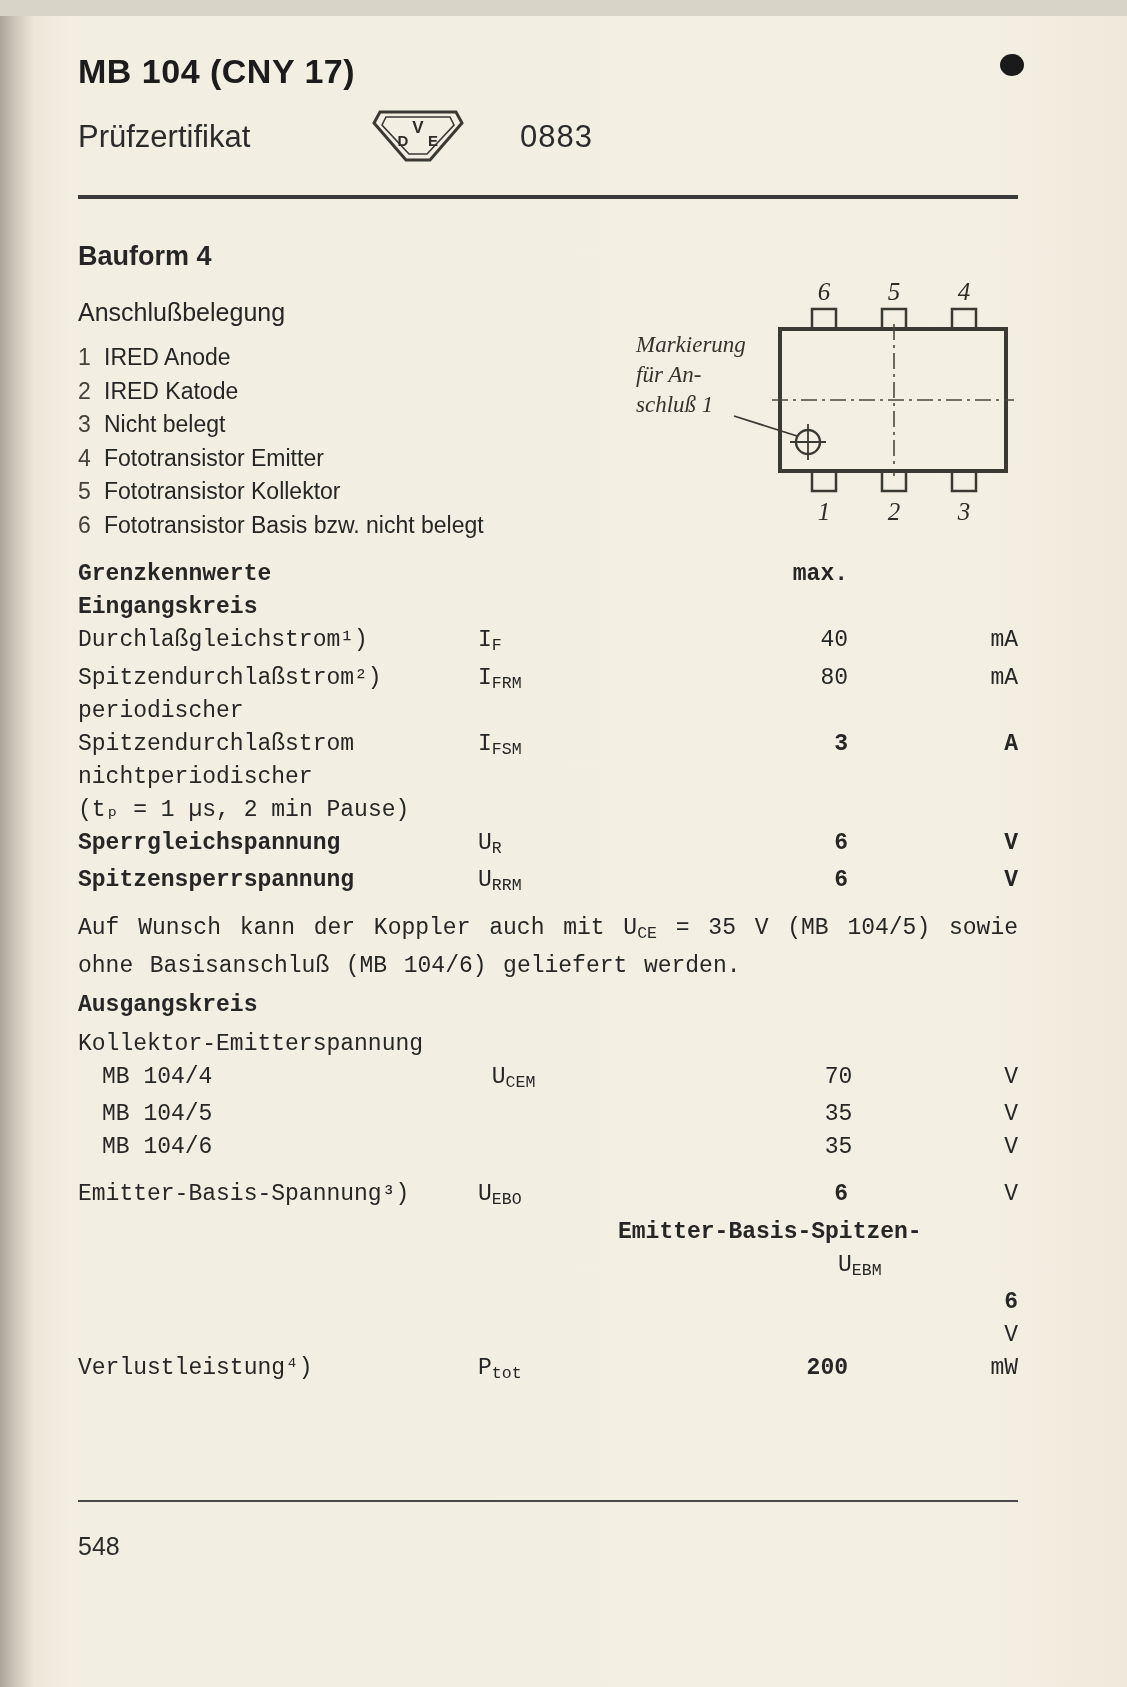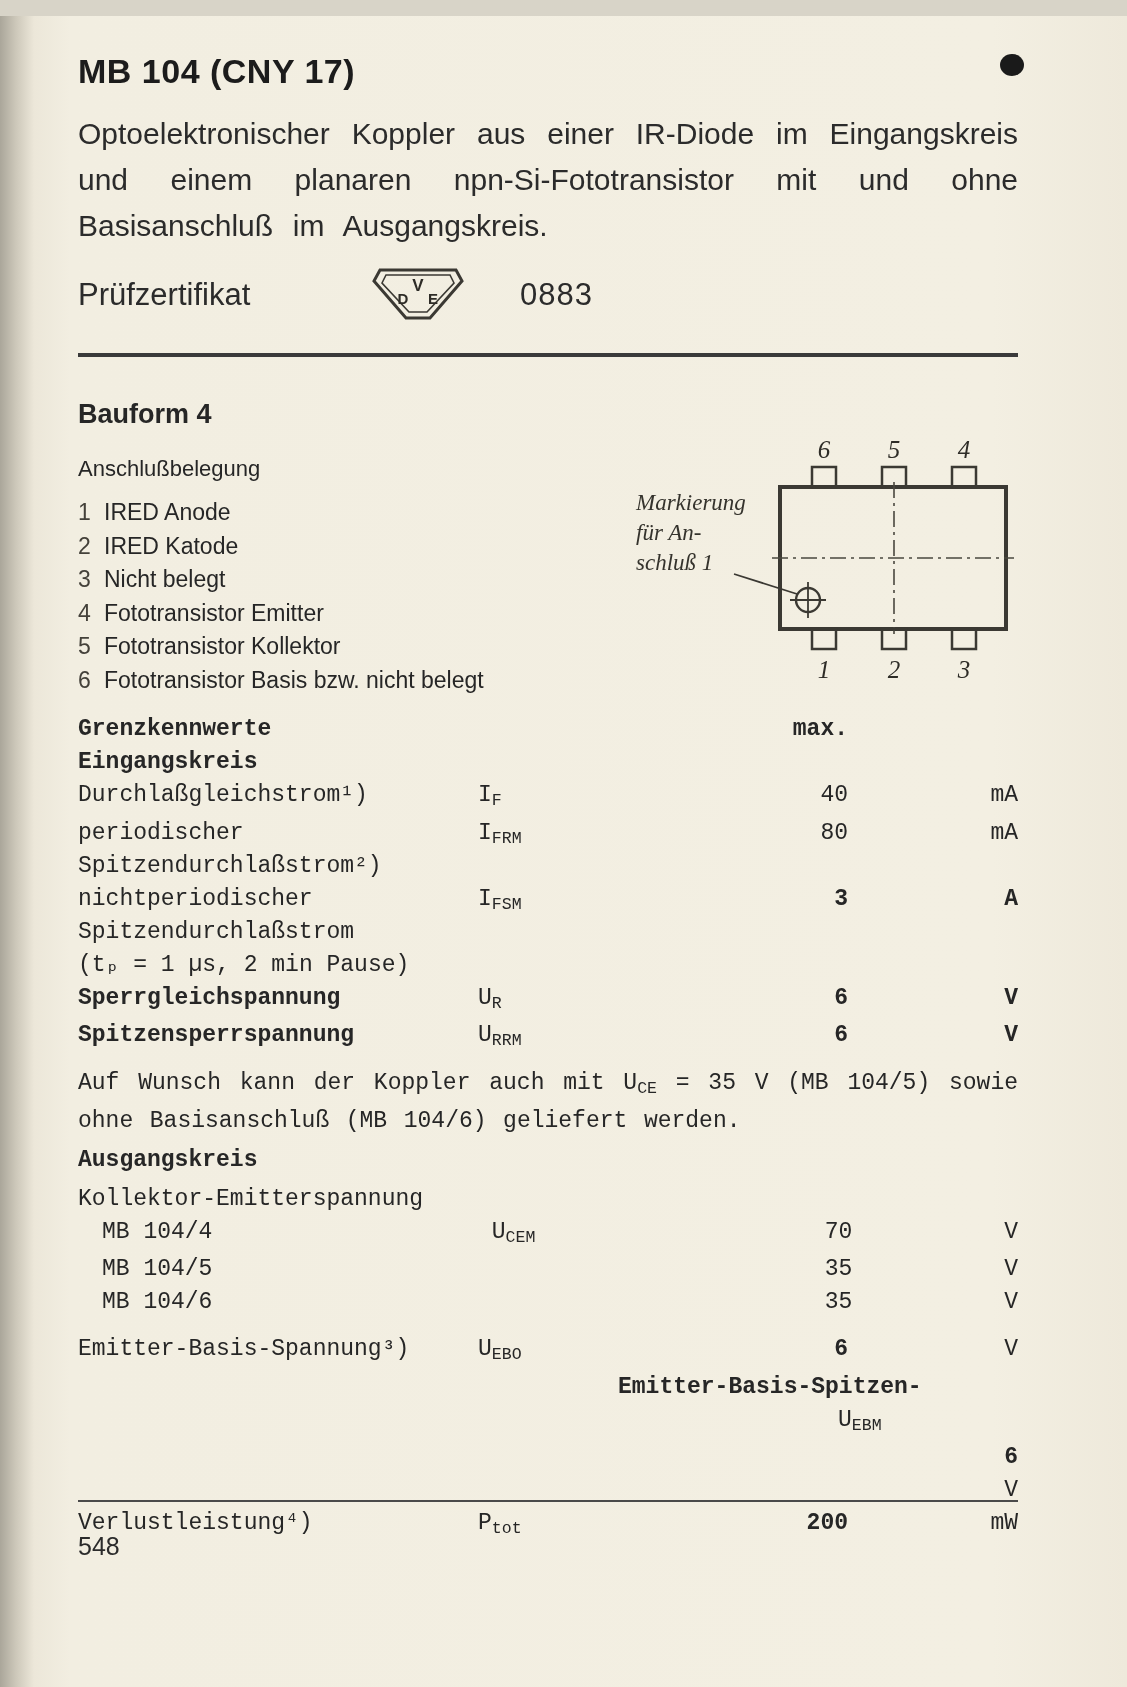--- a/index.html
+++ b/index.html
@@ -70,7 +70,6 @@
 
     <h1 class="title">MB 104 (CNY 17)</h1>
 
-    <p class="intro">Optoelektronischer Koppler aus einer IR-Diode im Eingangskreis und einem planaren npn-Si-Fototransistor mit und ohne Basisanschluß im Ausgangskreis.</p>
 
     <div class="cert-row">
       <span class="cert-label">Prüfzertifikat</span>

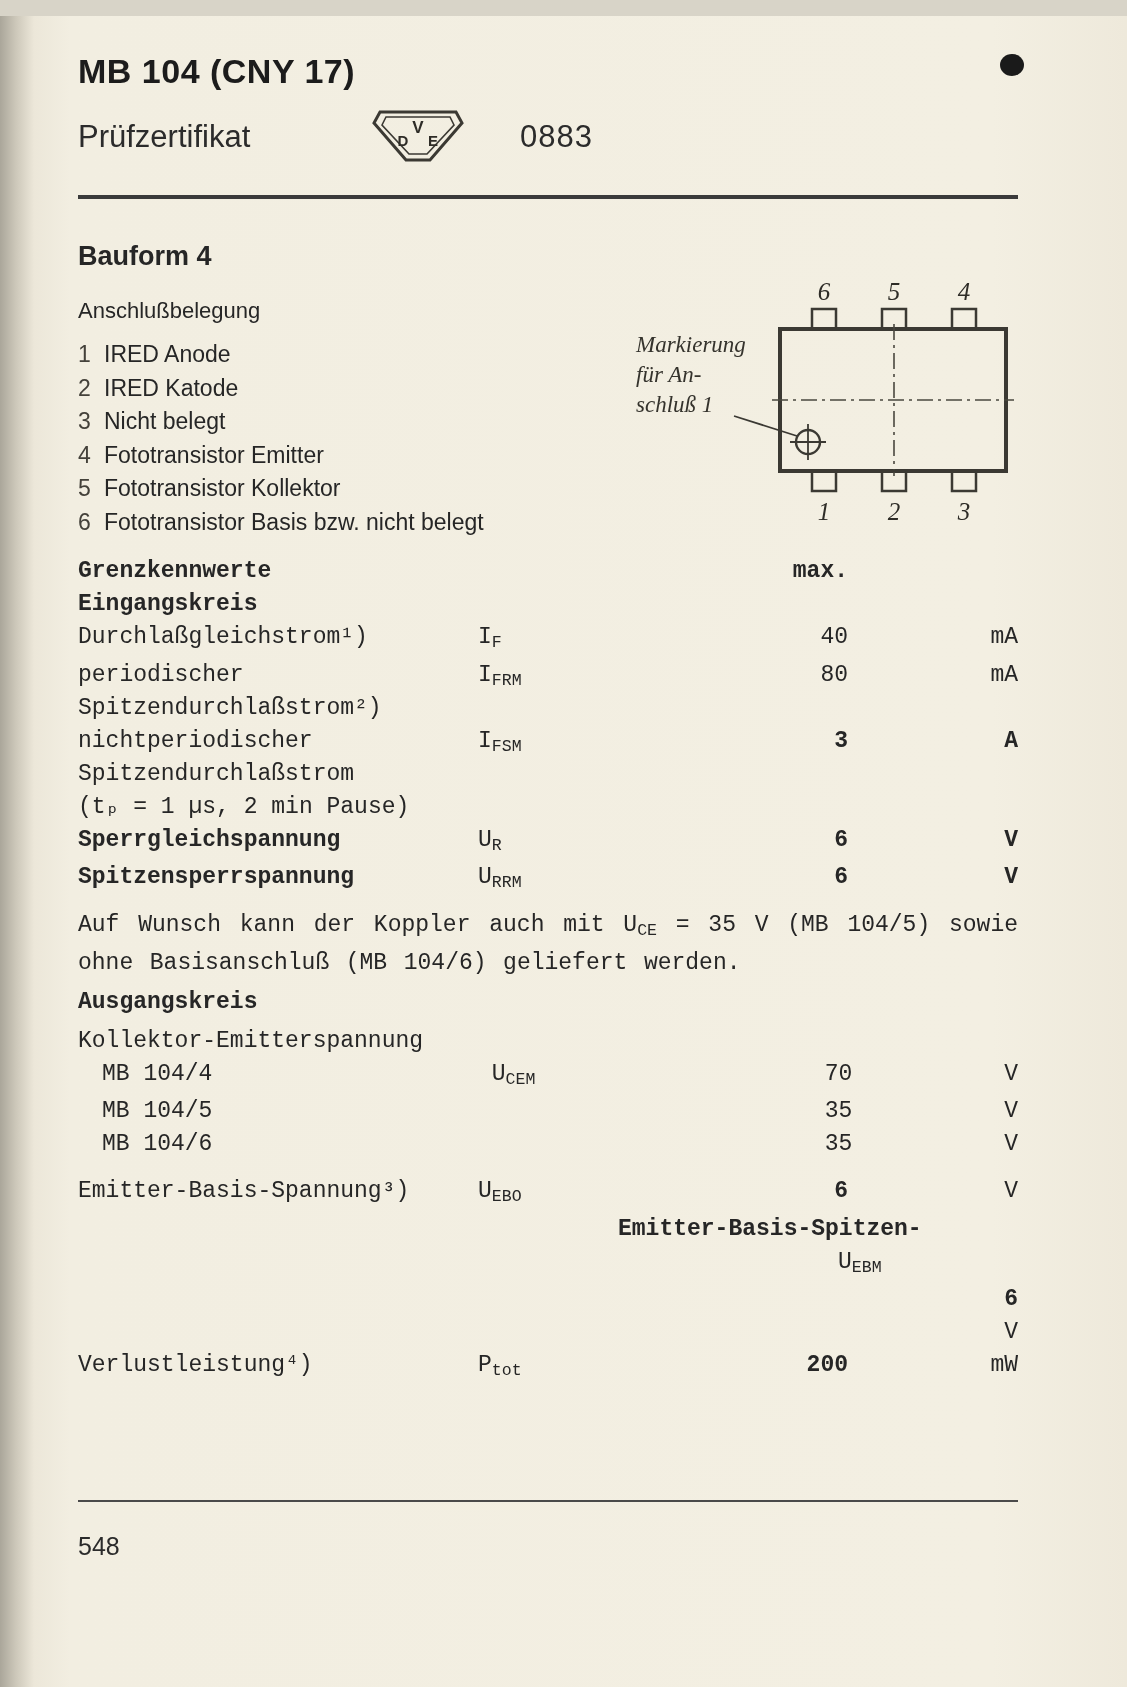--- a/index.html
+++ b/index.html
@@ -28,7 +28,7 @@
   
   .bauform { margin:42px 0 0 0; font-size:27px; font-weight:bold; }
   .pin-section { position:relative; margin-top:26px; }
-  .anschluss { font-size:22px; margin:0 0 14px 0; }
+  .anschluss { font-size:25px; margin:0 0 14px 0; }
   .pin-list { font-size:23px; line-height:33.5px; }
   .pin-num { display:inline-block; width:26px; color:#44413a; }
 

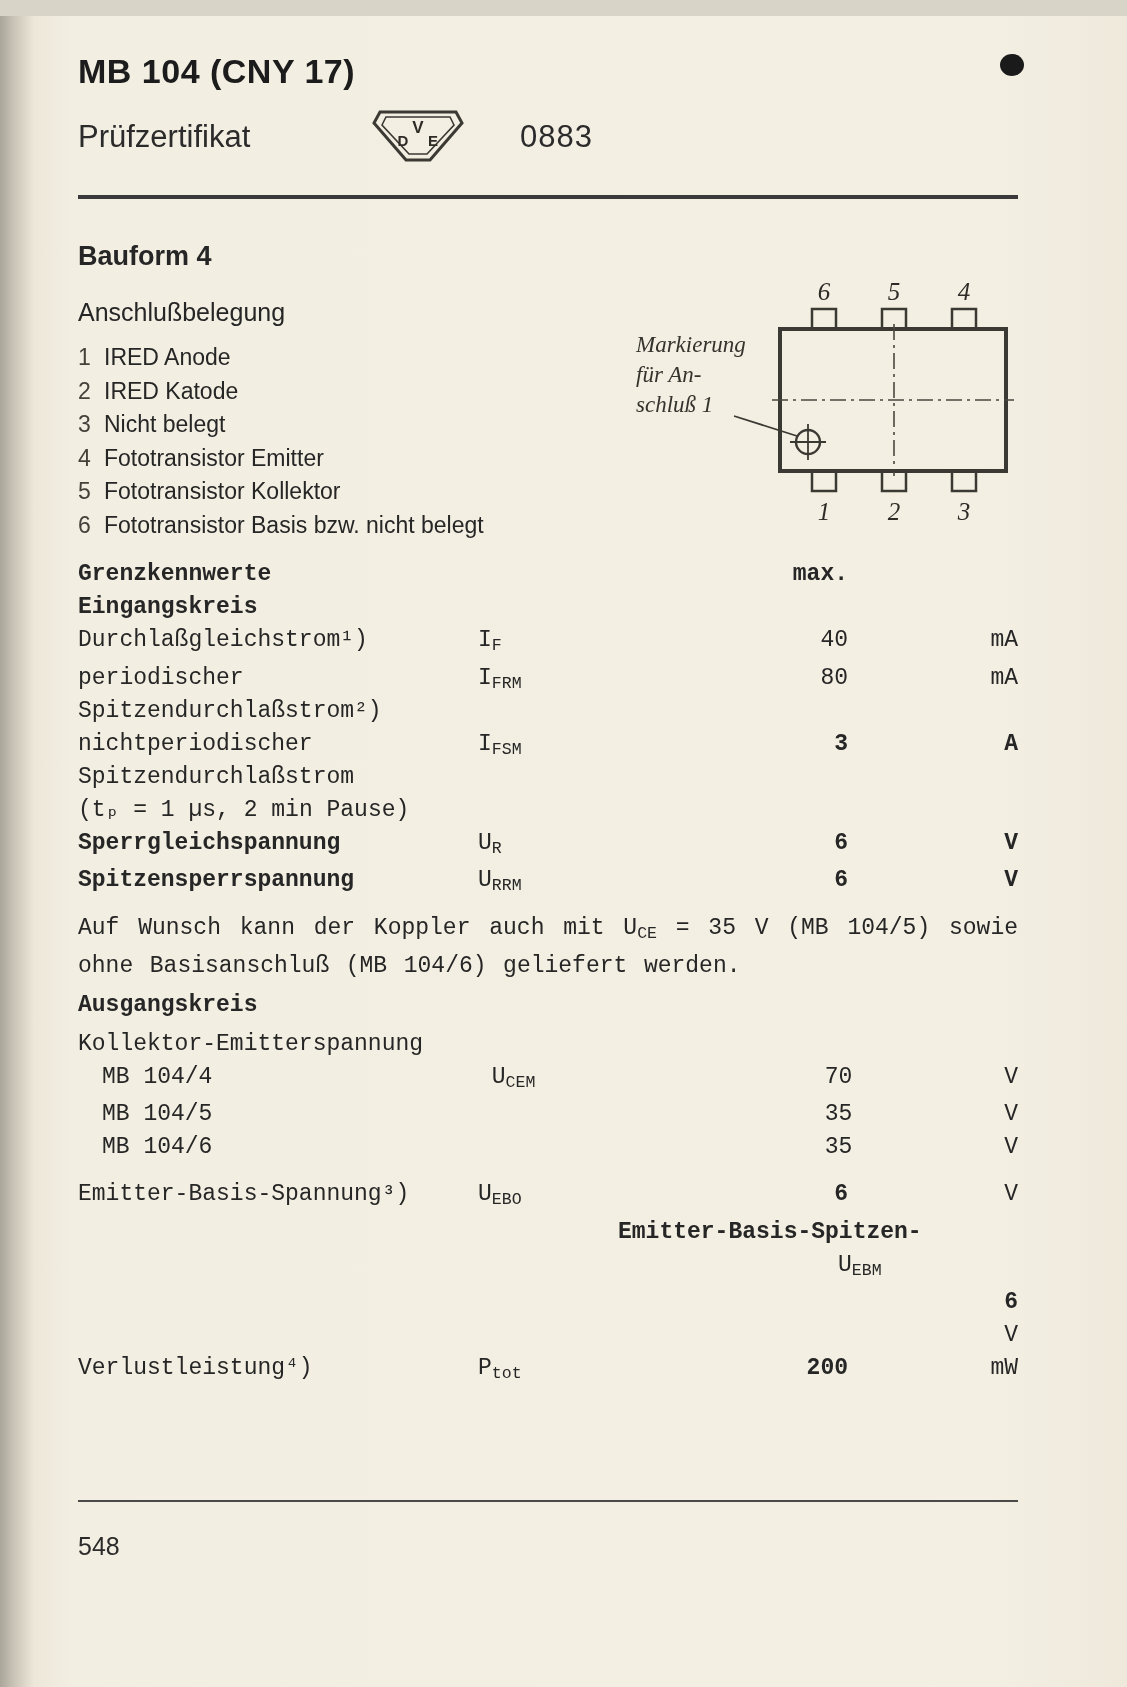--- a/index.html
+++ b/index.html
@@ -154,8 +154,8 @@
 
       <div class="trow">
         <div class="c-label">
+          <div>Spitzendurchlaßstrom²)</div>
           <div>periodischer</div>
-          <div>Spitzendurchlaßstrom²)</div>
         </div>
         <div class="c-sym"><span>I</span><sub>FRM</sub></div>
         <div class="c-val">80</div>

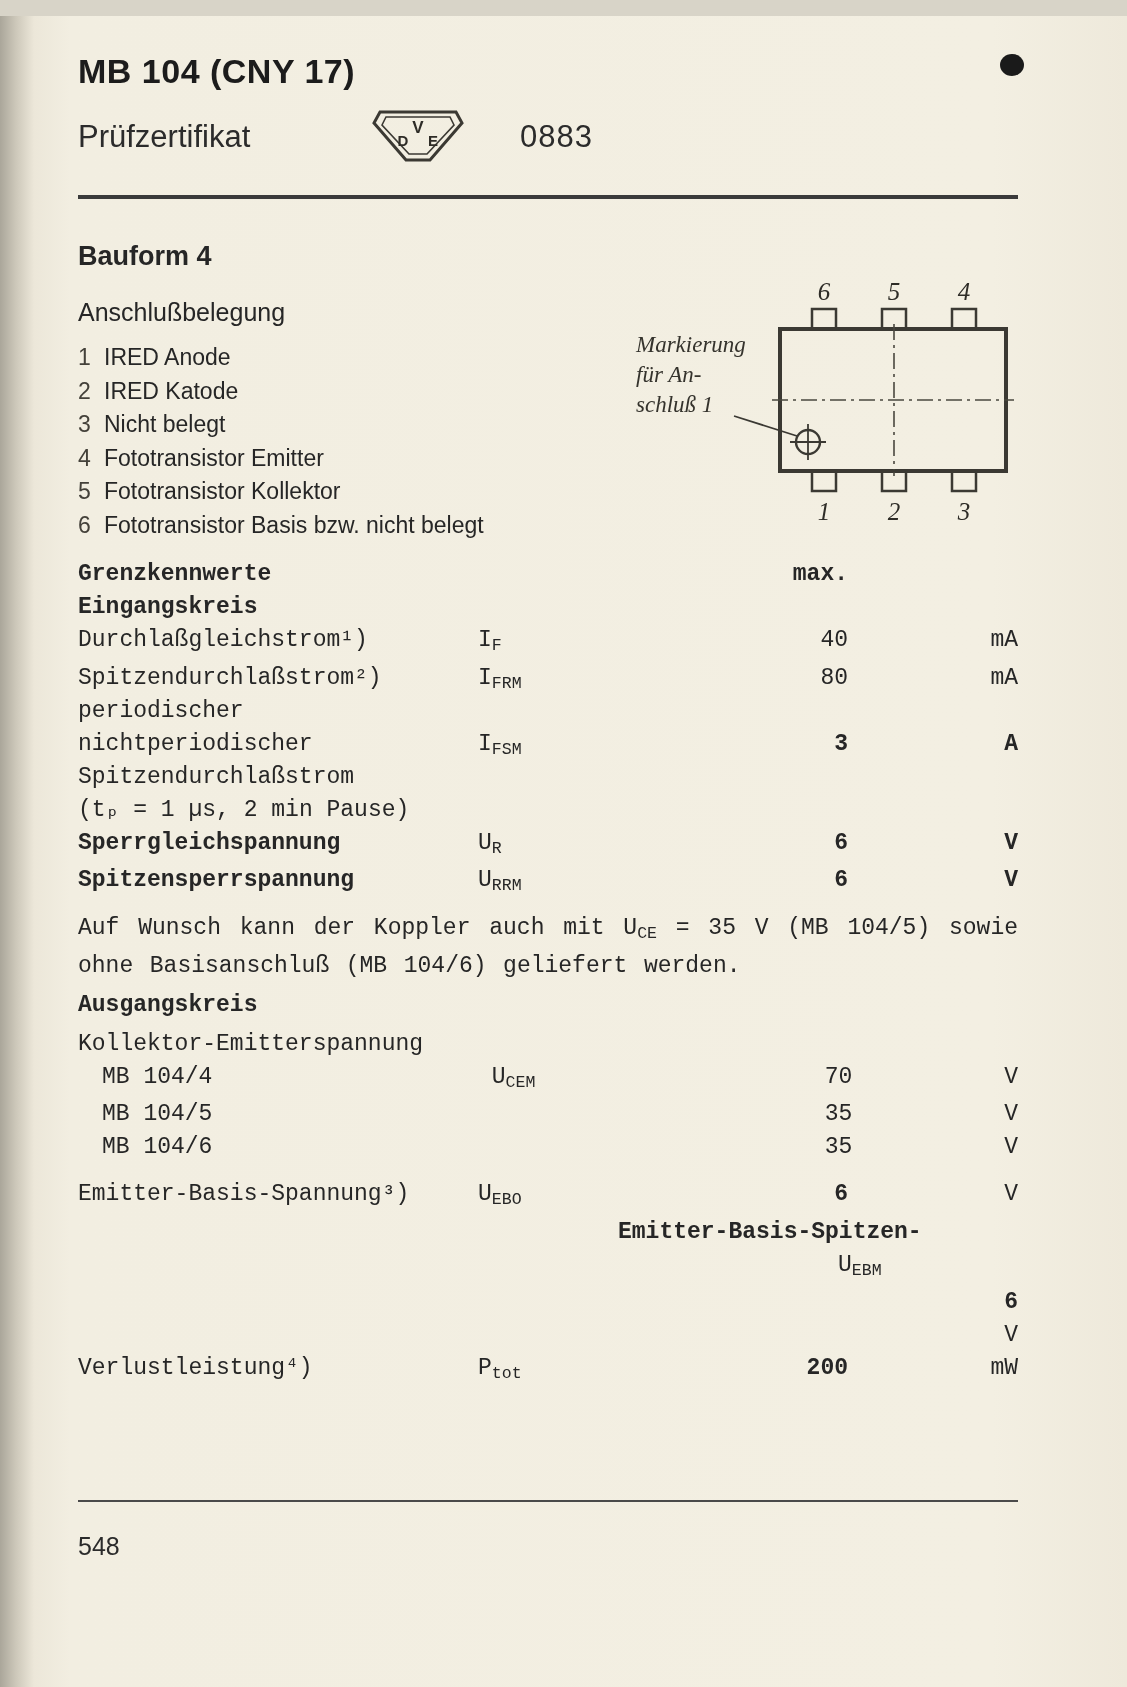--- a/index.html
+++ b/index.html
@@ -164,8 +164,8 @@
 
       <div class="trow">
         <div class="c-label">
+          <div>Spitzendurchlaßstrom</div>
           <div>nichtperiodischer</div>
-          <div>Spitzendurchlaßstrom</div>
           <div>(tₚ = 1 µs, 2 min Pause)</div>
         </div>
         <div class="c-sym"><span>I</span><sub>FSM</sub></div>

